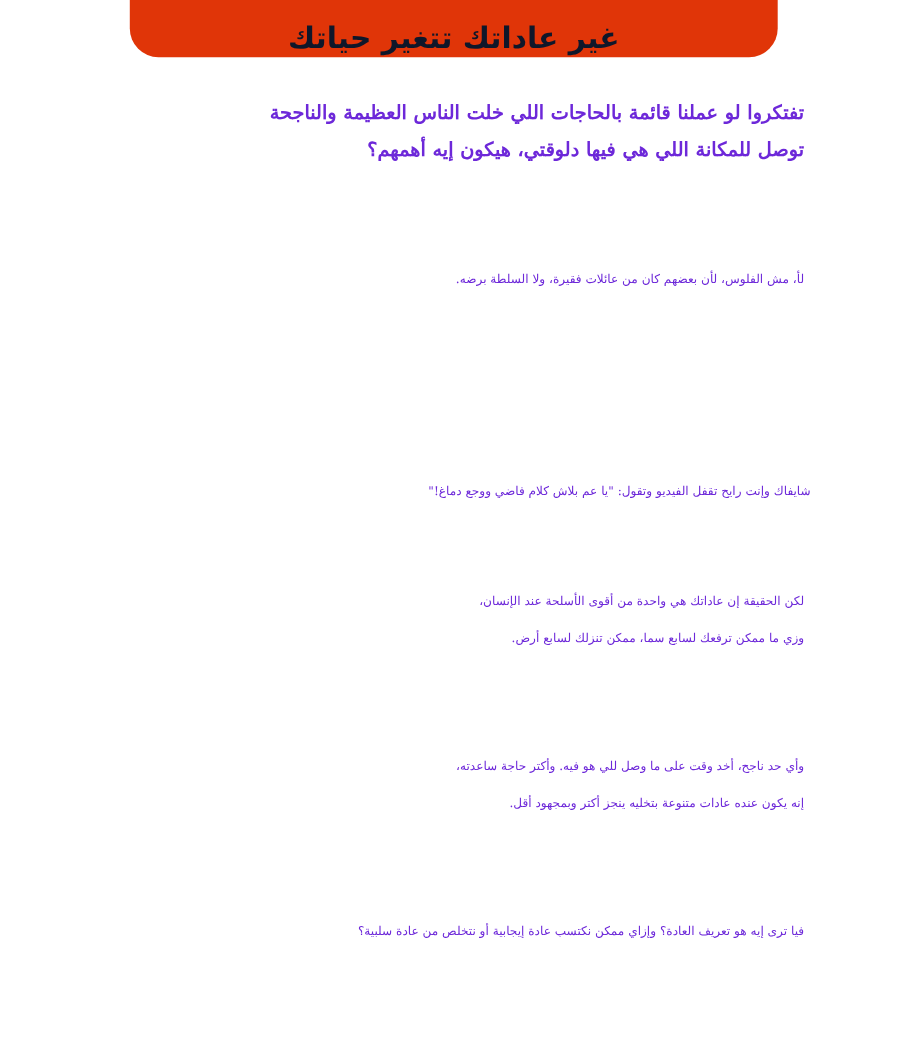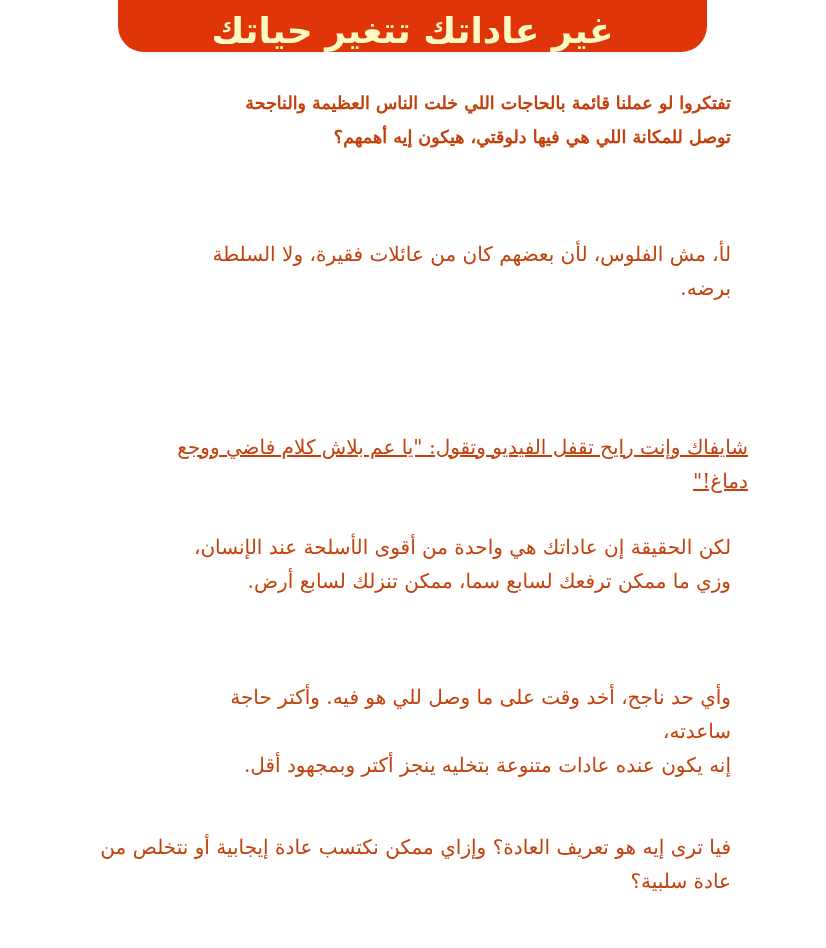--- a/index.html
+++ b/index.html
@@ -39,10 +39,10 @@
     padding-bottom: 2px;
   }
   .banner-title {
-    color: #fef9c3;
+    color: #0f172a;
     font-family: "DejaVu Sans", sans-serif;
     font-weight: bold;
-    font-size: 36px;
+    font-size: 27px;
     line-height: 1.05;
     letter-spacing: 0px;
     white-space: nowrap;

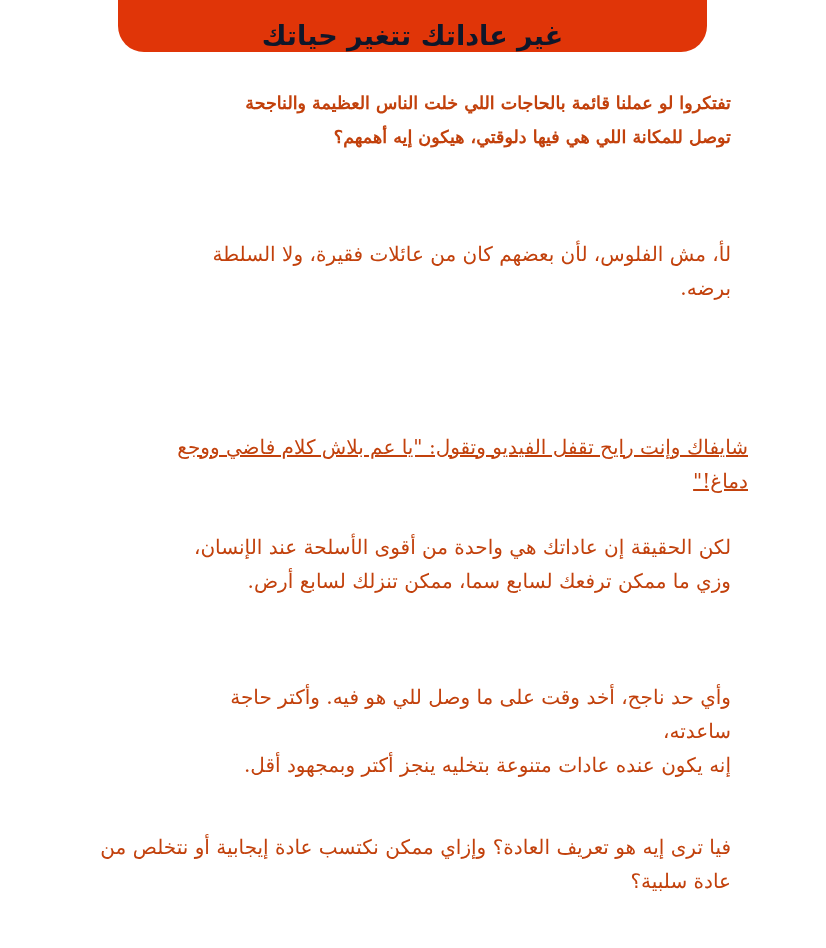--- a/index.html
+++ b/index.html
@@ -66,7 +66,7 @@
     text-align: right;
     unicode-bidi: isolate;
     font-family: "DejaVu Serif", serif;
-    color: #c2410c;
+    color: #6d28d9;
   }
 
   .para.bold {

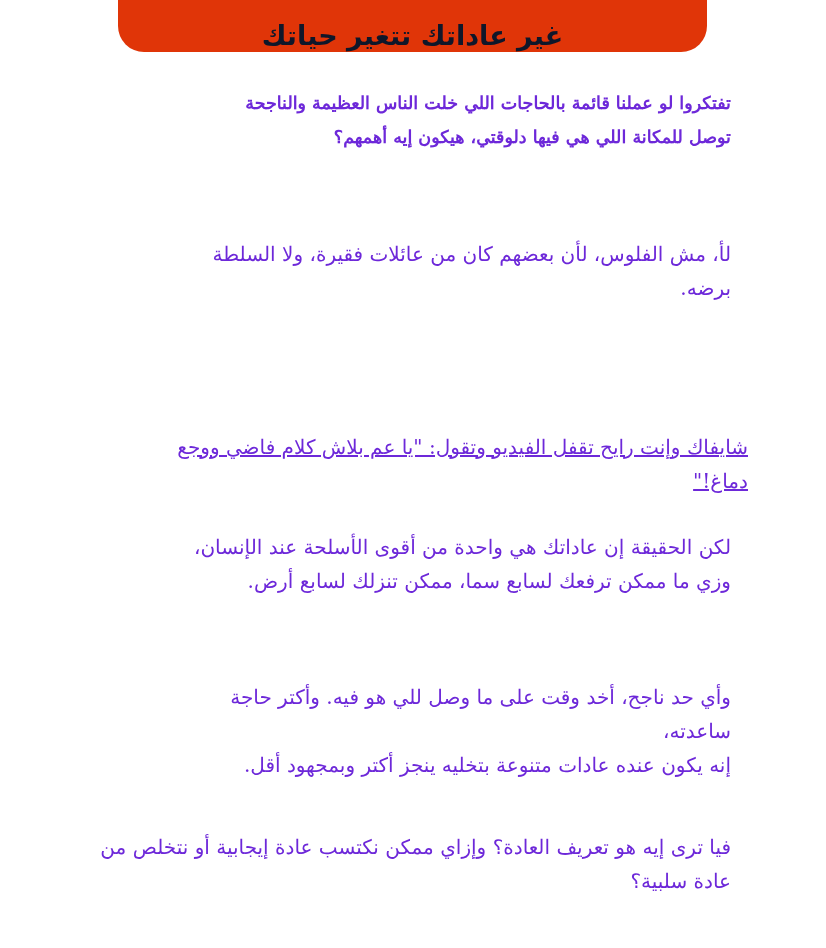--- a/index.html
+++ b/index.html
@@ -78,7 +78,7 @@
 
   .para.normal {
     font-weight: normal;
-    font-size: 20px;
+    font-size: 11px;
     line-height: 34px;
     letter-spacing: -0.2px;
   }

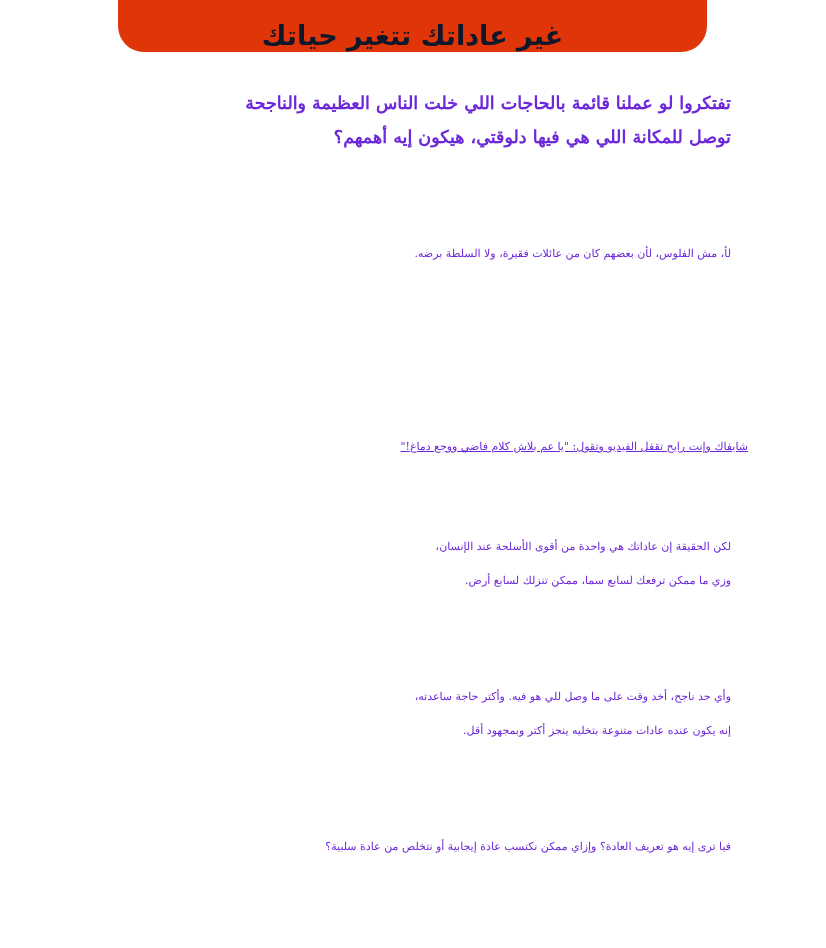--- a/index.html
+++ b/index.html
@@ -87,7 +87,7 @@
   #p-intro   { top: 34px;  right: 95px; width: 545px; }
   #p-money   { top: 185px; right: 95px; width: 545px; }
   #p-answer  { top: 275px; right: 95px; width: 560px; }
-  #p-closing { top: 378px; right: 78px; width: 600px; text-decoration: underline; }
+  #p-closing { top: 378px; right: 89px; width: 600px; }
   #p-truth   { top: 478px; right: 95px; width: 560px; }
   #p-success { top: 628px; right: 95px; width: 560px; }
   #p-question{ top: 778px; right: 95px; width: 655px; }

